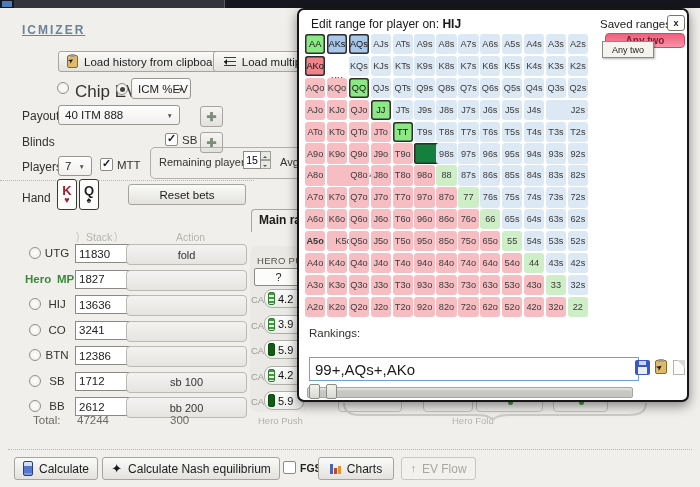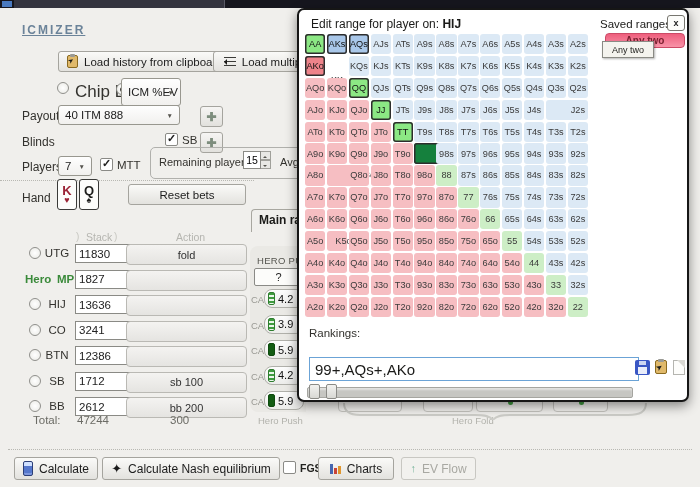--- a/index.html
+++ b/index.html
@@ -148,7 +148,7 @@
   <div class="radio" style="left:57px;top:82px;"></div>
   <span class="lbl" style="left:75px;top:82px;font-size:17px;">Chip EV</span>
   <div class="radio on" style="left:116px;top:83px;"></div>
-  <div class="sel-box" style="left:121px;top:78px;width:60px;height:28px;">
+  <div class="sel-box" style="left:131px;top:78px;width:60px;height:21px;">
     <span>ICM %EV</span>
   </div>
 

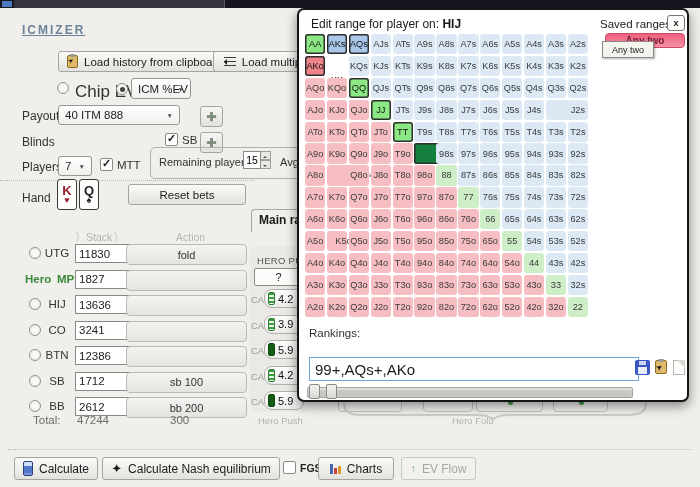--- a/index.html
+++ b/index.html
@@ -438,7 +438,7 @@
         <div class="cell" style="background: rgb(220, 233, 245);">64s</div>
         <div class="cell" style="background: rgb(220, 233, 245);">63s</div>
         <div class="cell" style="background: rgb(220, 233, 245);">62s</div>
-        <div class="cell" style="background: rgb(246, 190, 194);">A5o</div>
+        <div class="cell" style="background: rgb(246, 190, 194); font-weight: bold;">A5o</div>
         <div class="cell" style="background: rgb(246, 190, 194); padding-left: 13px;">K5o</div>
         <div class="cell" style="background: rgb(246, 190, 194);">Q5o</div>
         <div class="cell" style="background: rgb(246, 190, 194);">J5o</div>

